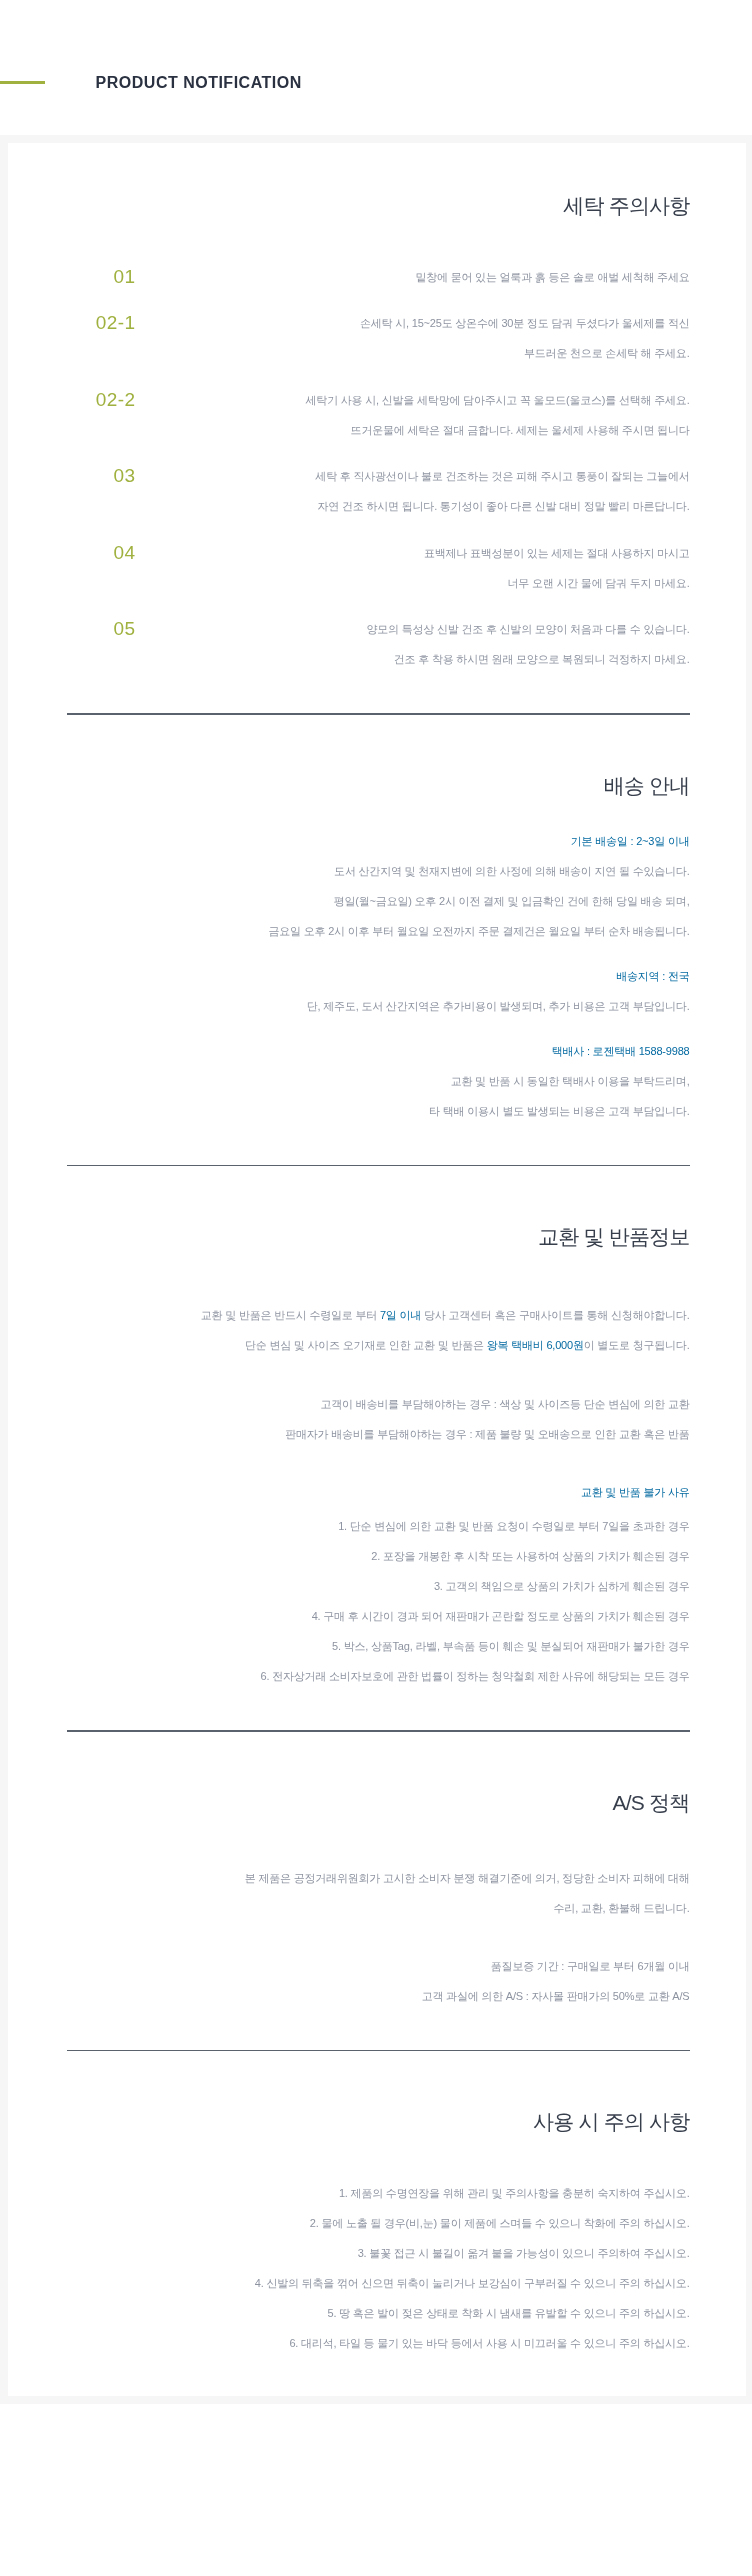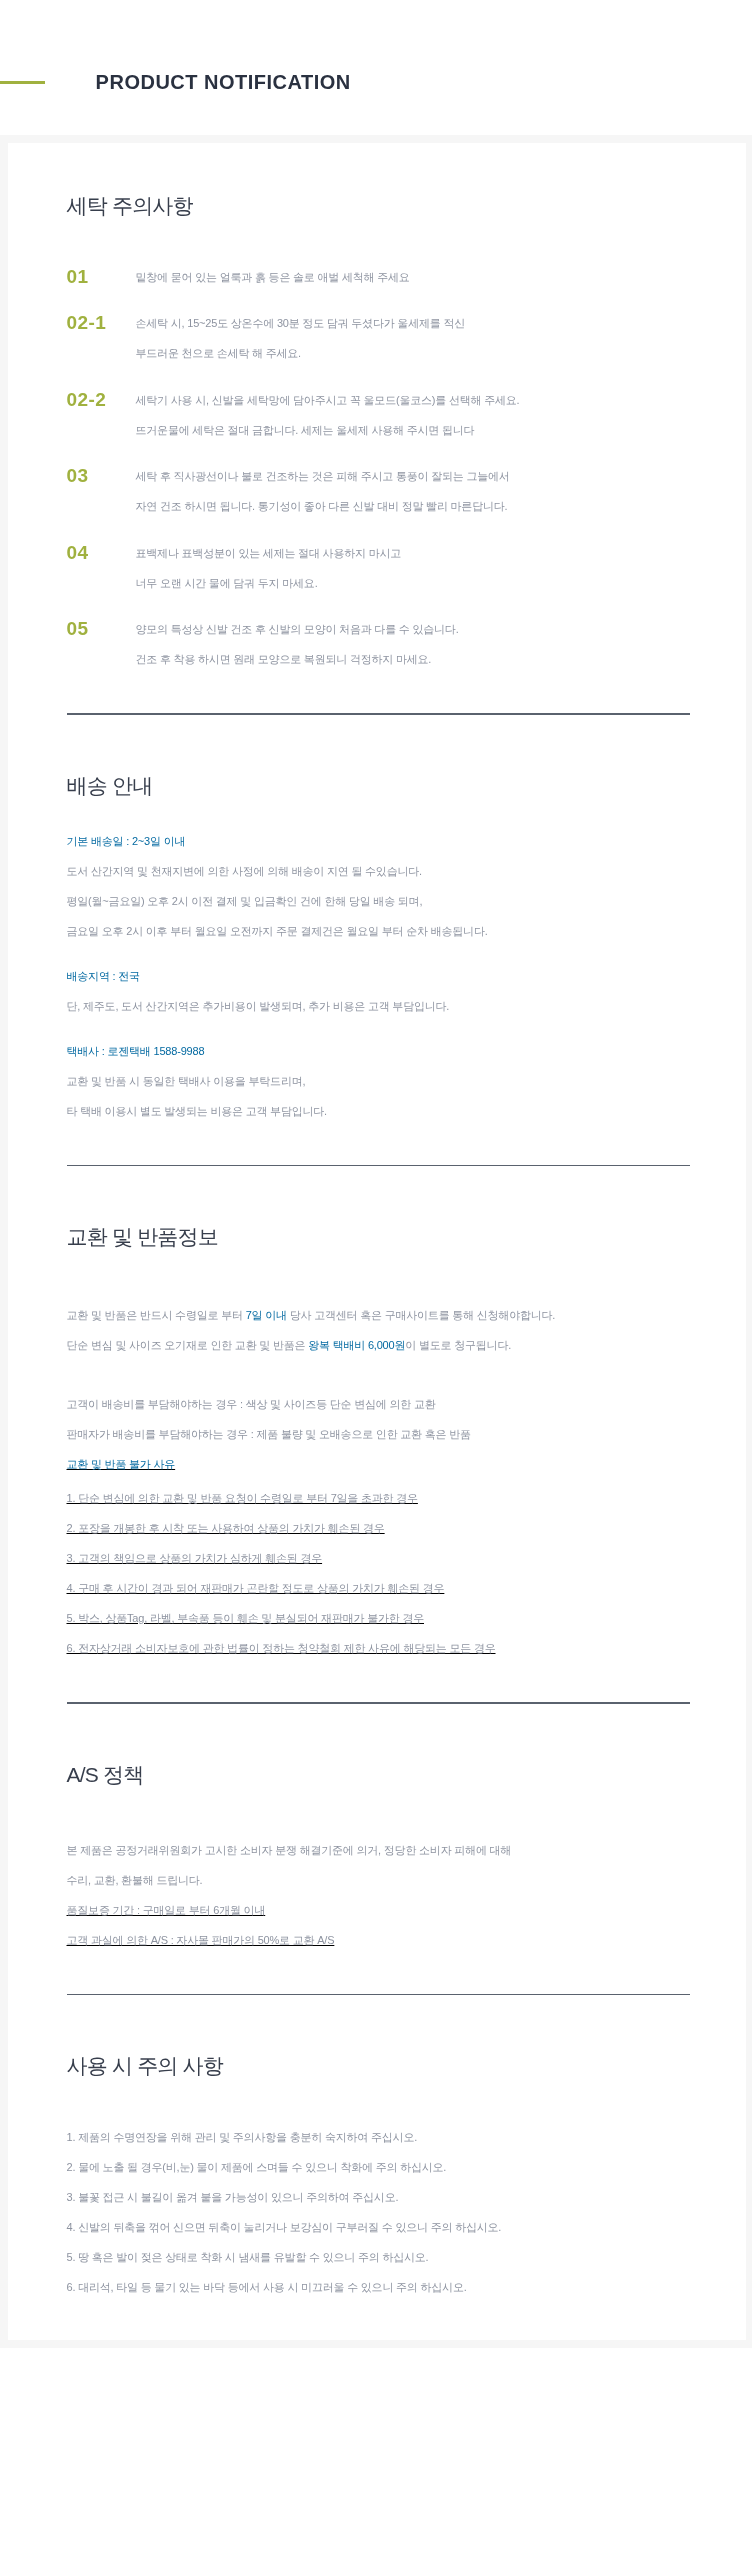--- a/index.html
+++ b/index.html
@@ -16,7 +16,7 @@
   .header-row{display:flex;align-items:center;}
   .header-dash{width:45px;height:3px;background:#a0b13f;margin-right:22.6px;flex:0 0 auto;}
   .header-title{
-    font-size:20px;font-weight:700;color:#2a3140;
+    font-size:16px;font-weight:700;color:#2a3140;
     letter-spacing:0.5px;line-height:21px;padding-left:28px;
   }
 

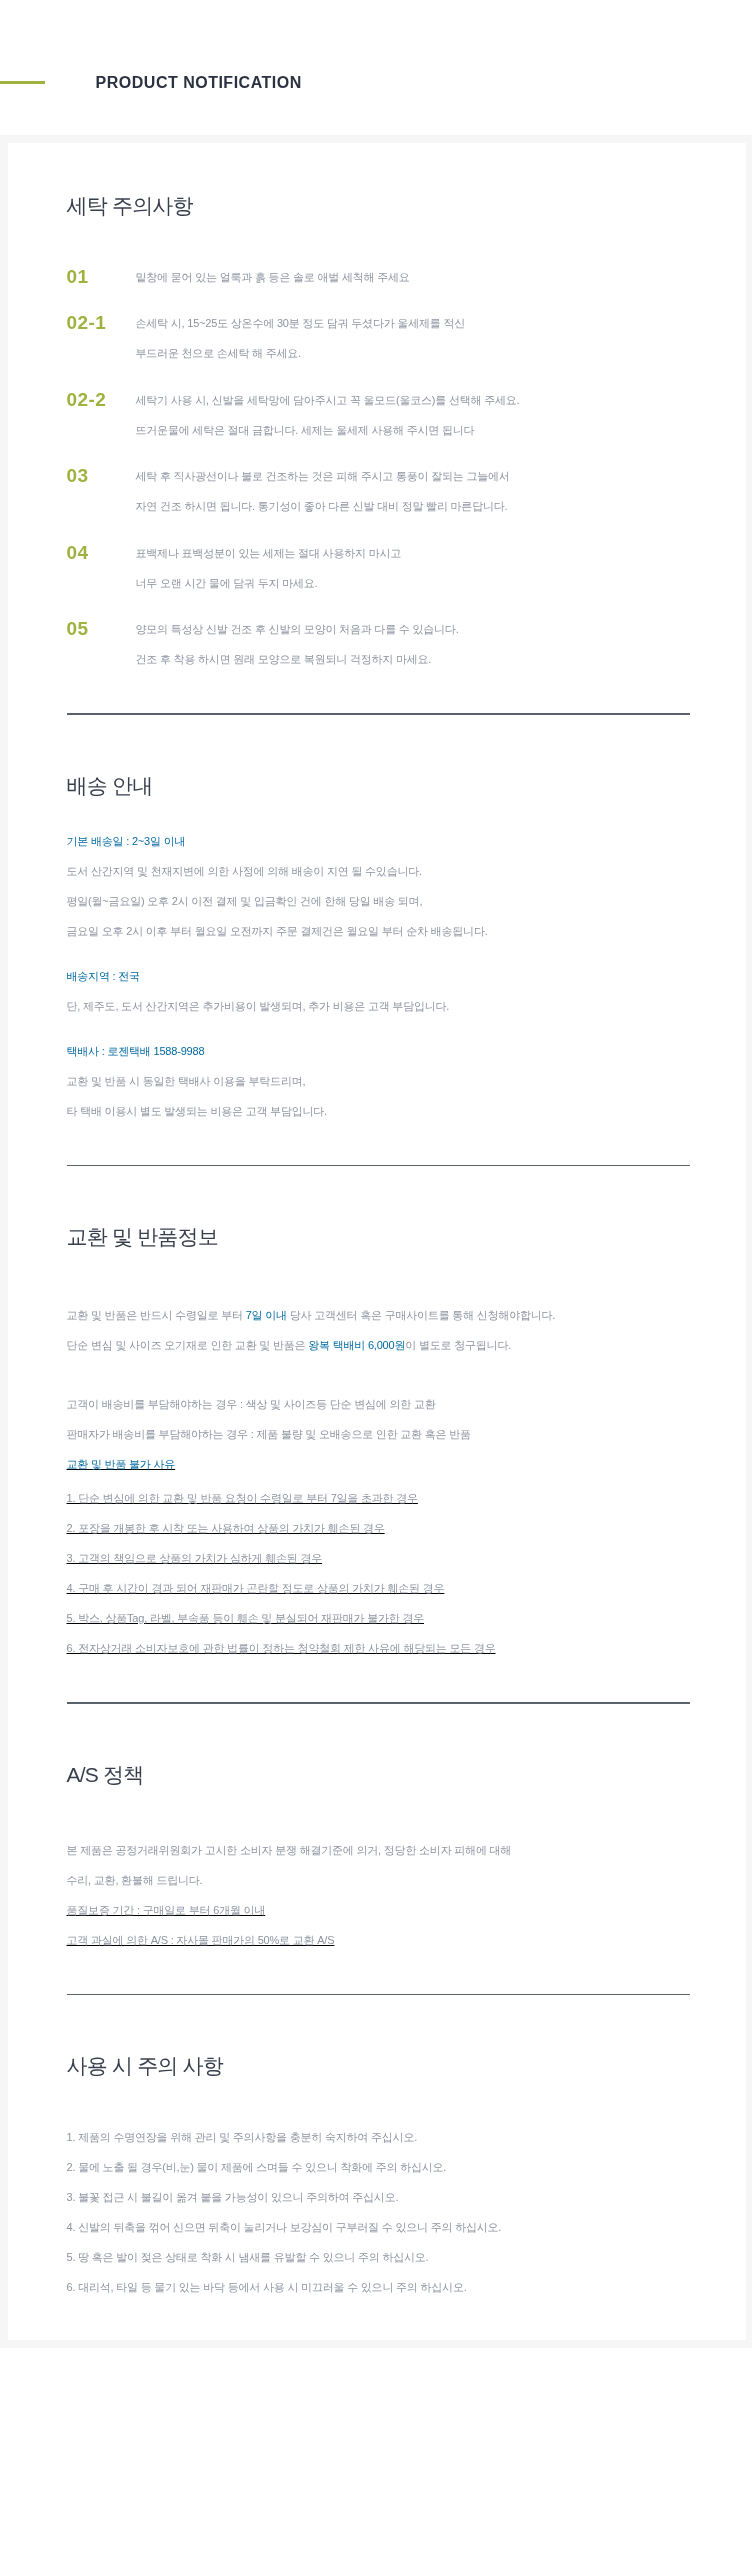--- a/index.html
+++ b/index.html
@@ -22,7 +22,7 @@
 
   
   .notice-wrap{background:#f6f6f6;padding:7.5px;}
-  .card{background:#ffffff;padding:51px 56px 38px 59px;}
+  .card{background:#ffffff;padding:51px 56px 38px 59px;text-align:right;}
 
   
   .sec-title{

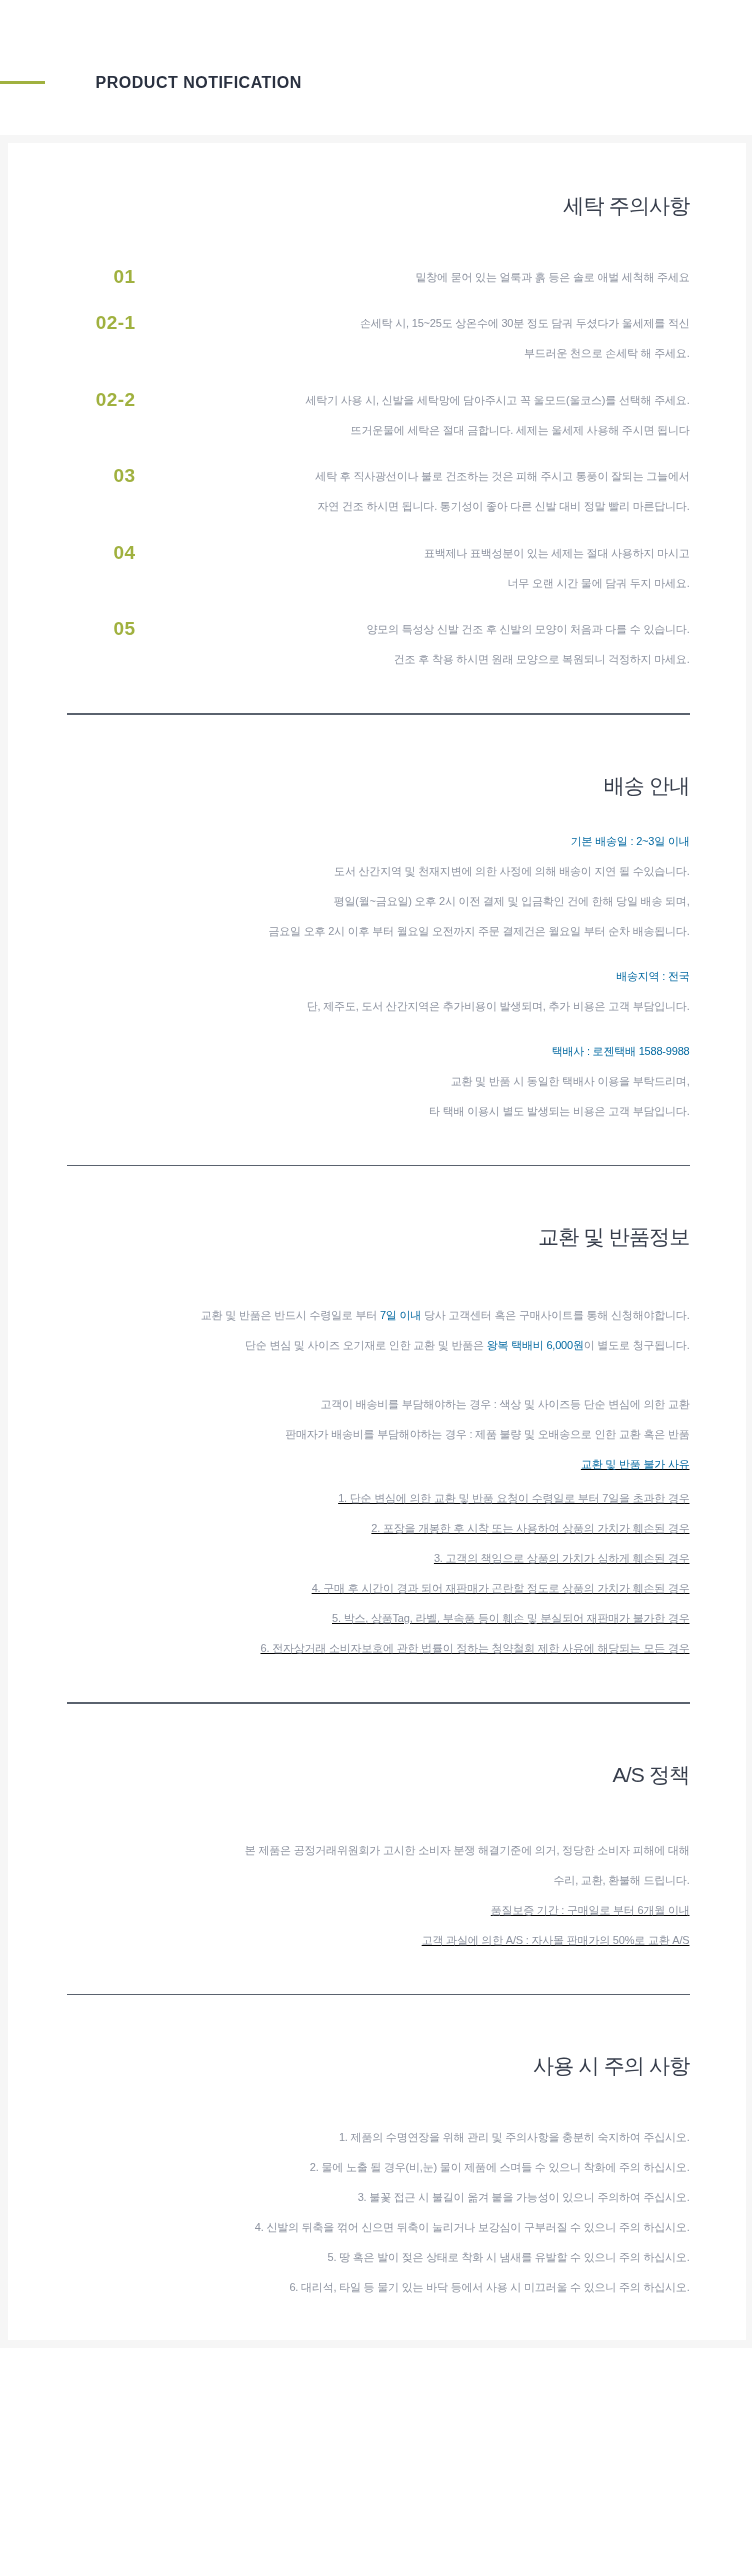--- a/index.html
+++ b/index.html
@@ -46,7 +46,7 @@
   .witem{display:flex;margin-bottom:16.6px;}
   .witem:last-child{margin-bottom:0;}
   .wnum{
-    flex:0 0 69px;font-size:19px;font-weight:700;color:#a0b13f;
+    flex:0 0 69px;font-size:19px;font-weight:400;color:#a0b13f;
     line-height:30px;letter-spacing:0.4px;
   }
   .wlines{flex:1 1 auto;}

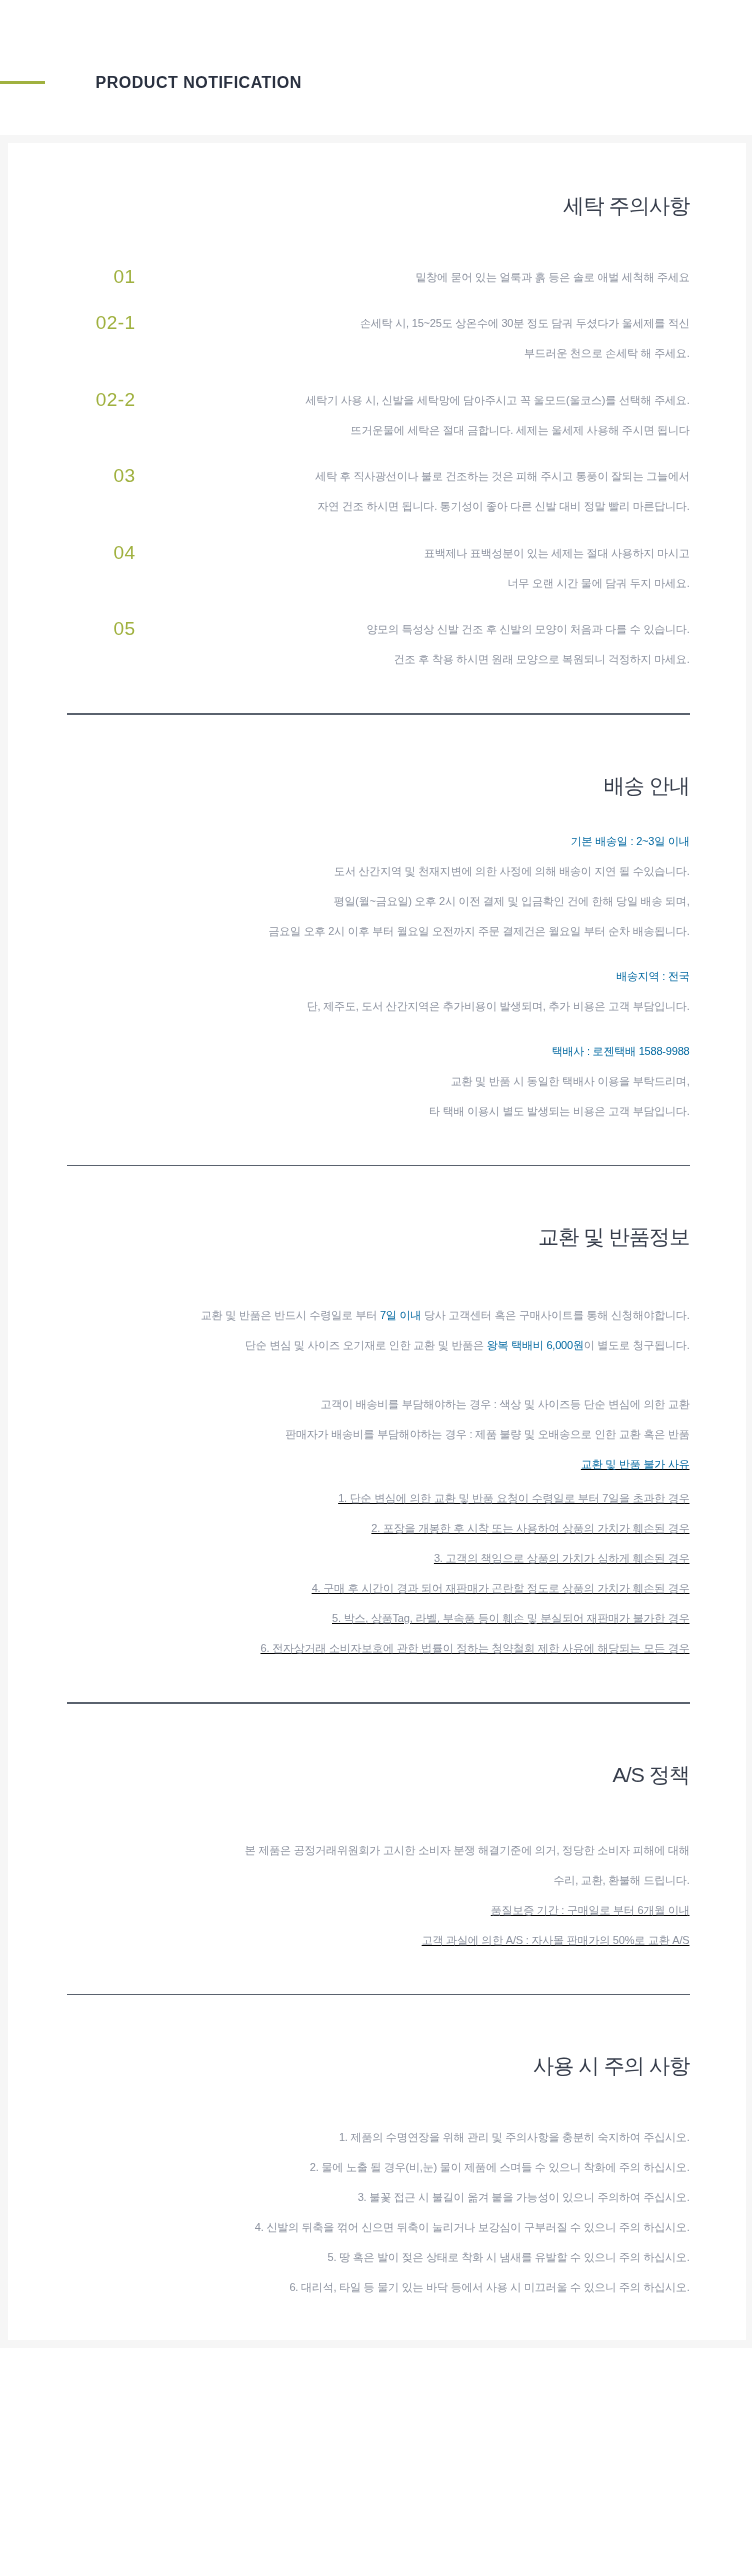--- a/index.html
+++ b/index.html
@@ -55,7 +55,7 @@
   .grp{margin-bottom:15px;}
   .grp:last-child{margin-bottom:0;}
   .blk-gap{margin-top:29px;}
-  .sub-gap{text-decoration:underline;}
+  .sub-gap{margin-top:28px;}
   .list-gap{margin-top:3.8px;}
 
   .bottom-space{height:104px;background:#ffffff;}

